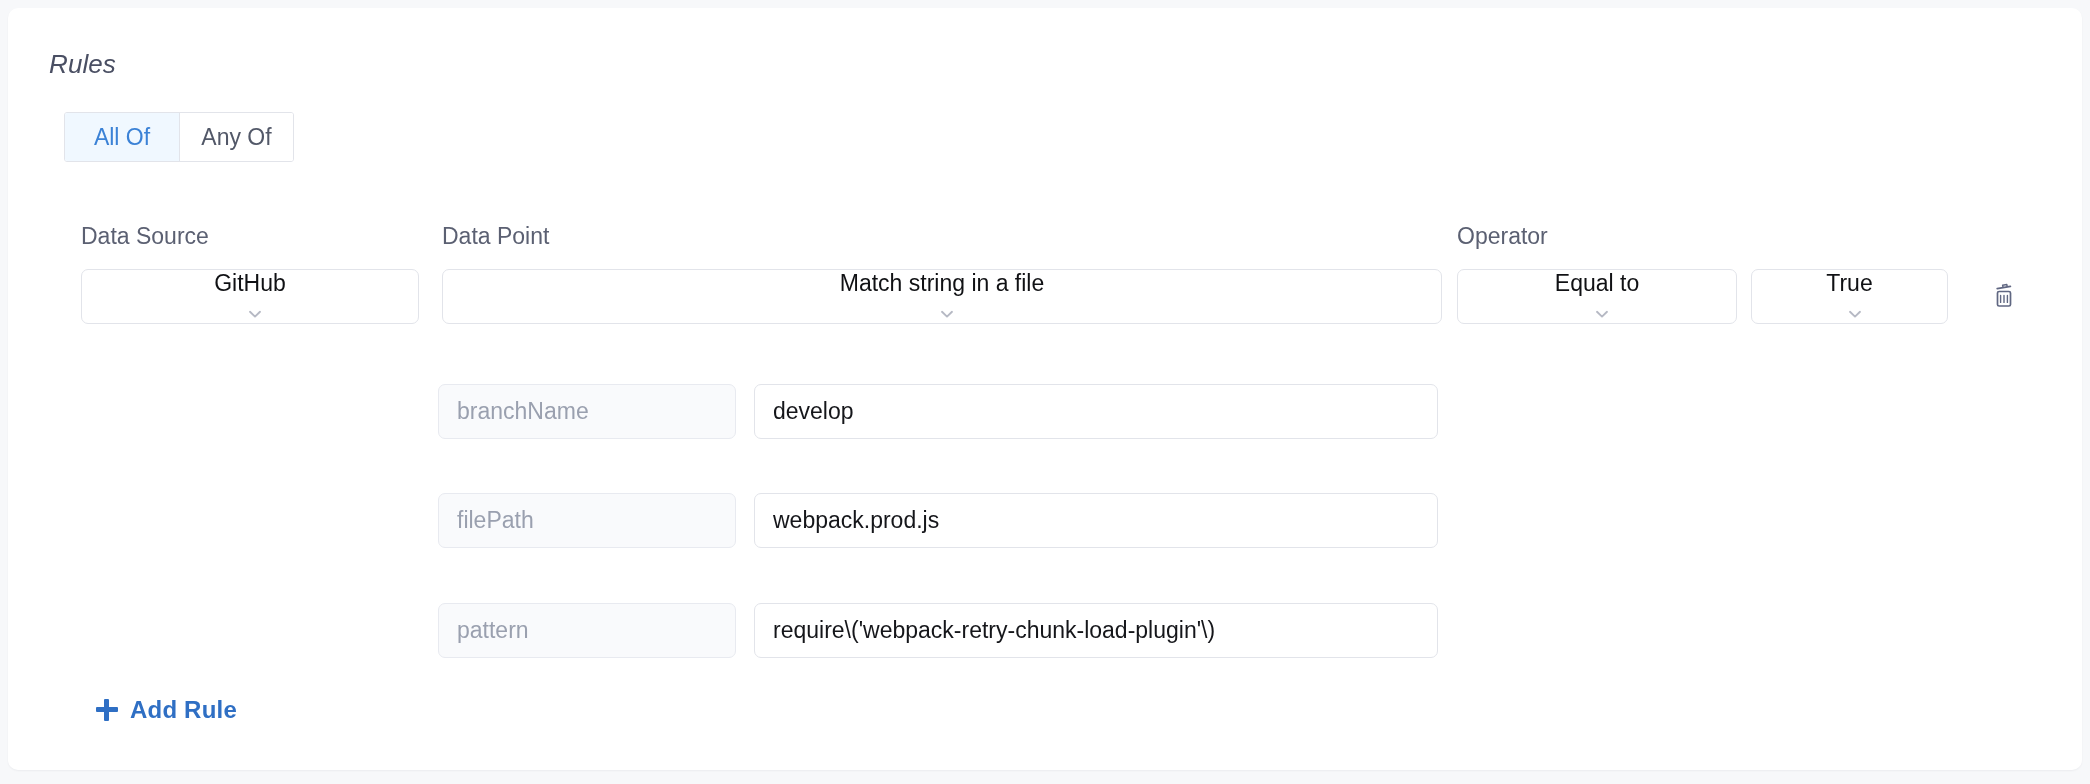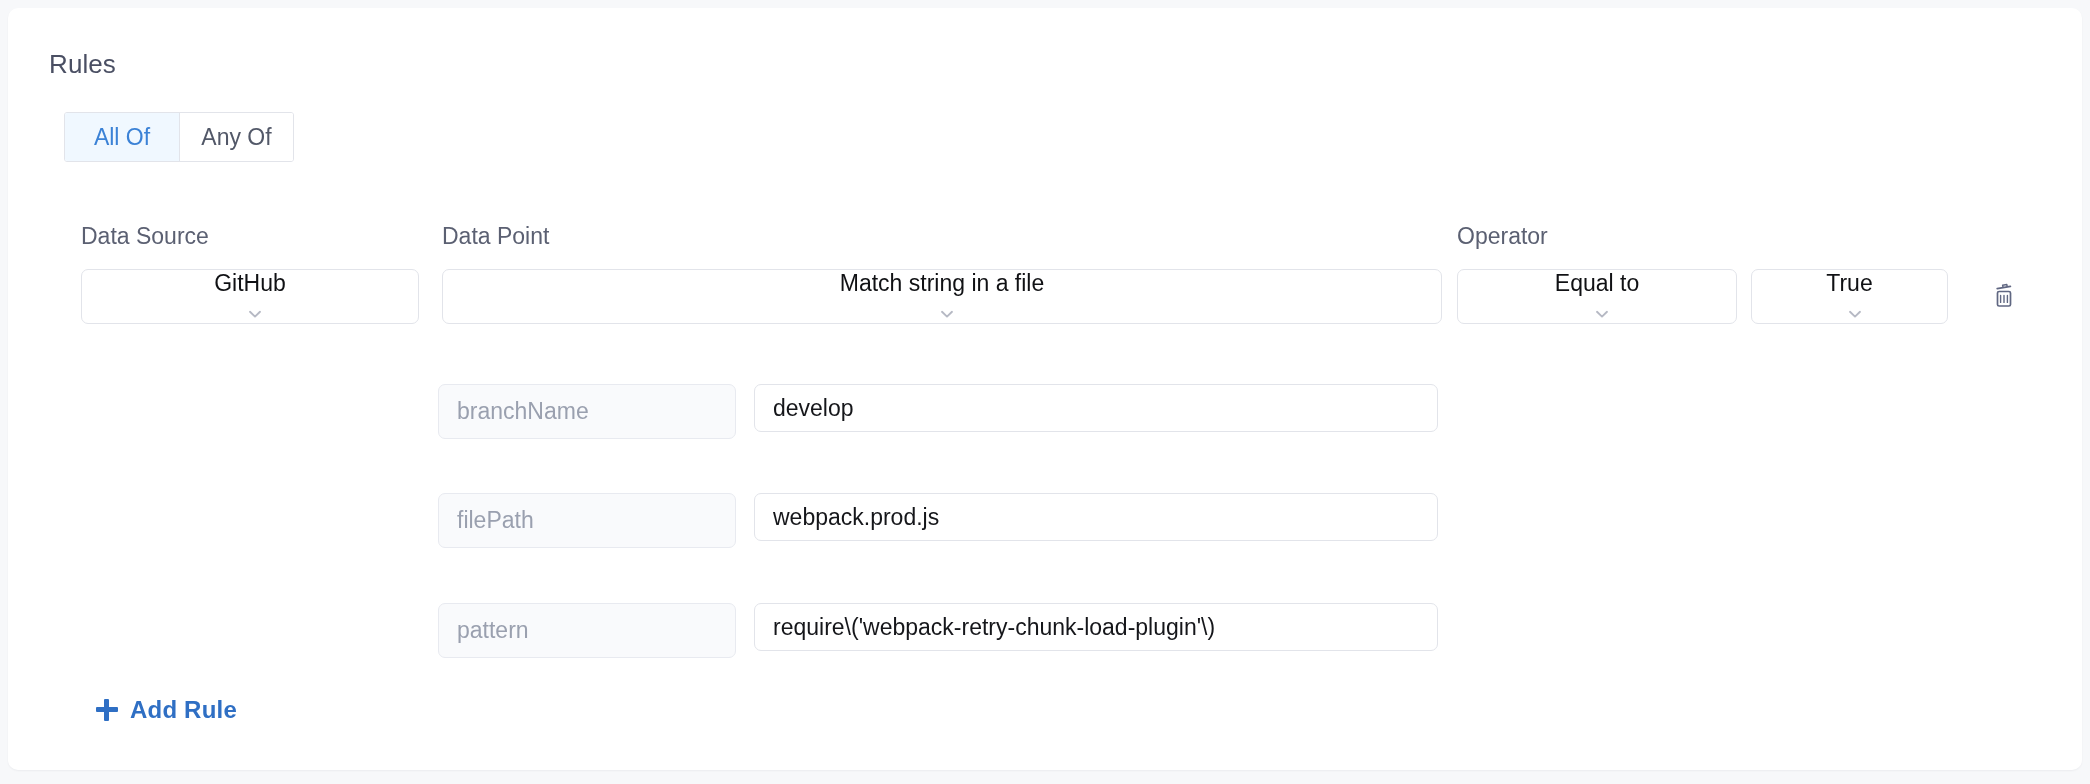--- a/index.html
+++ b/index.html
@@ -37,6 +37,7 @@
     color: #4a4f63;
     letter-spacing: 0.1px;
     line-height: 30px;
+    font-style: italic;
   }
 
   

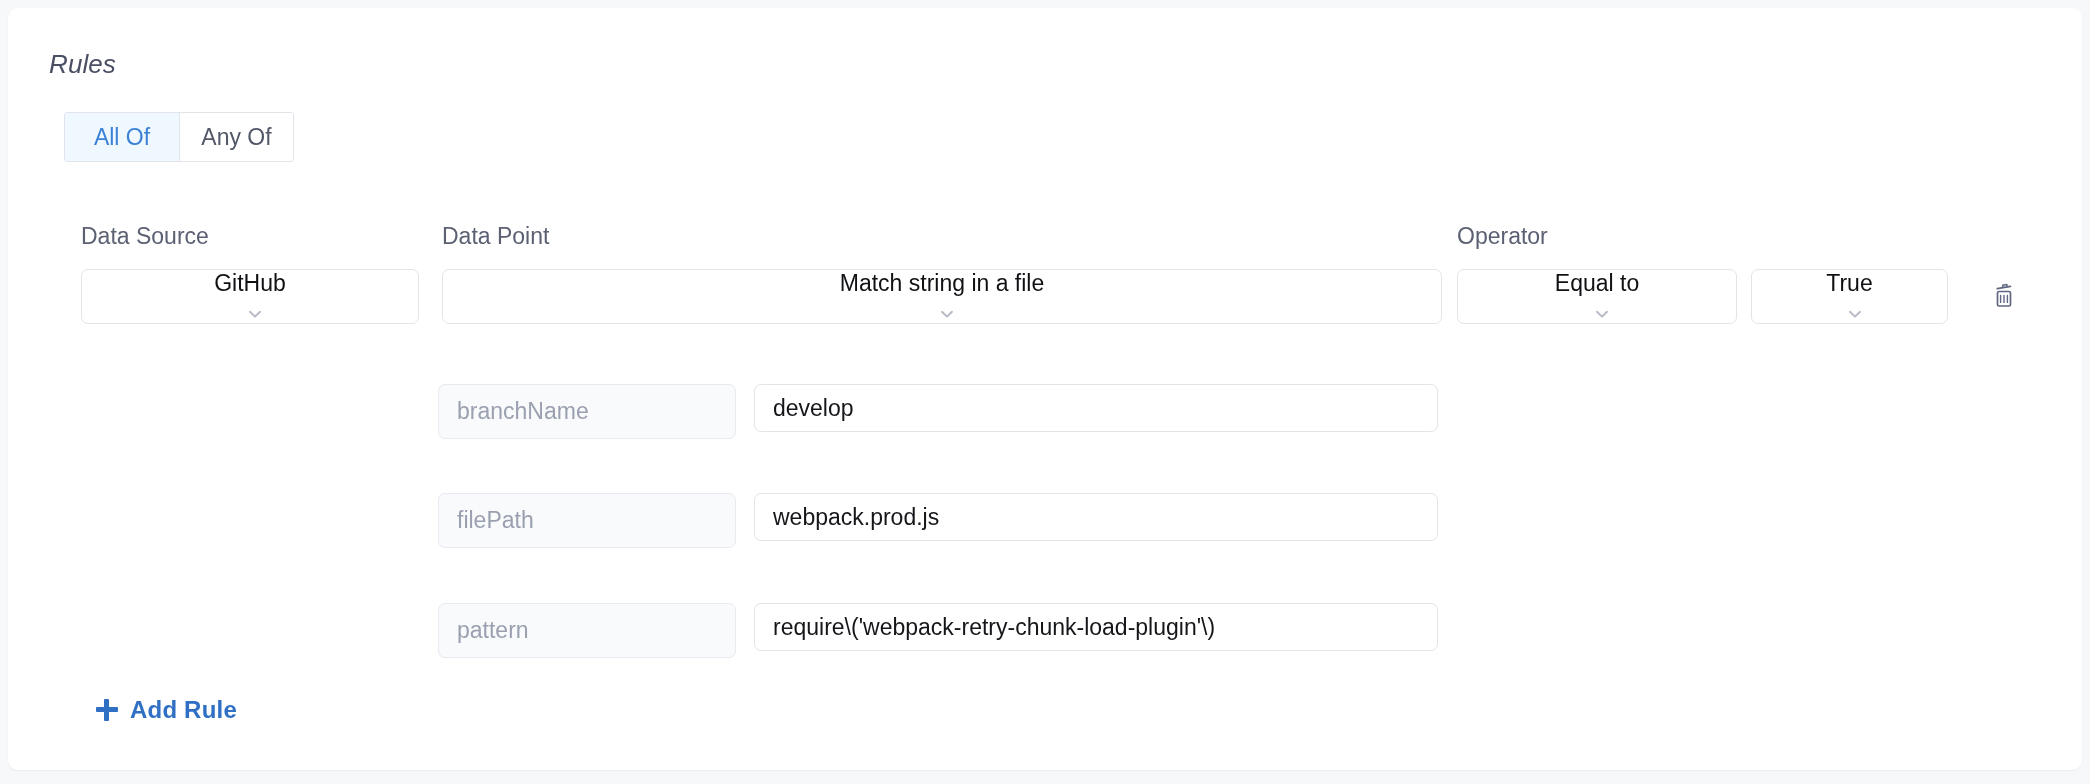--- a/index.html
+++ b/index.html
@@ -164,7 +164,7 @@
     box-sizing: border-box;
     left: 746px;
     width: 684px;
-    height: 48px;
+    height: 55px;
     background: #ffffff;
     border: 1px solid #e2e4ea;
     border-radius: 7px;

